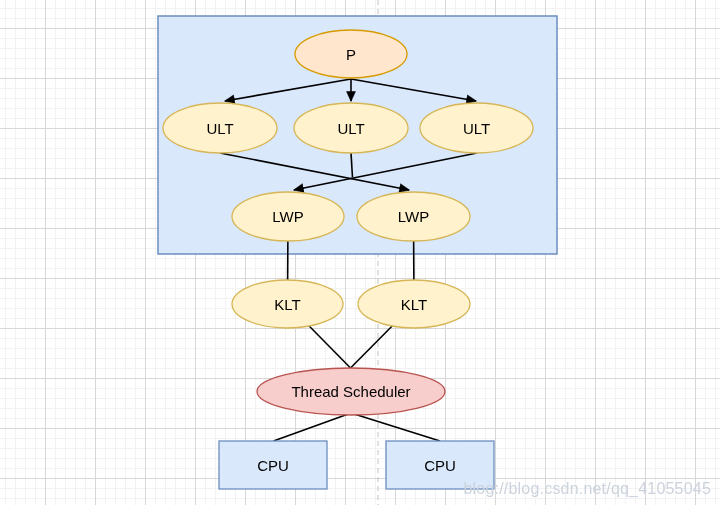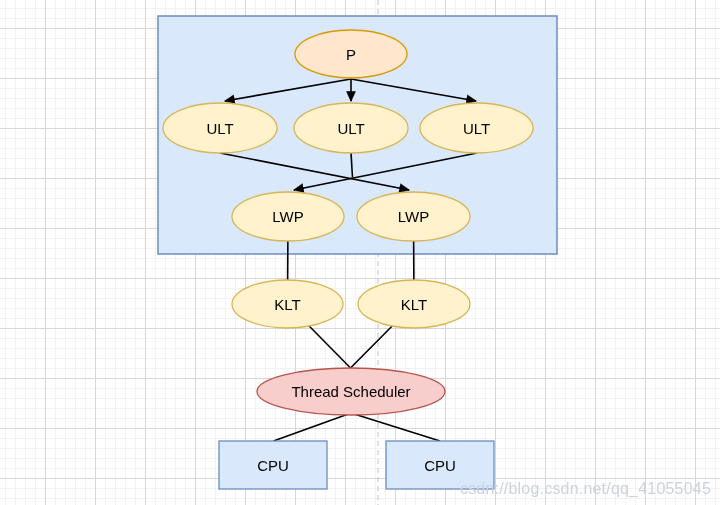--- a/index.html
+++ b/index.html
@@ -90,7 +90,7 @@
         <text x="440" y="465" text-anchor="middle" dominant-baseline="central">CPU</text>
       </g>
   </svg>
-  <div class="watermark" style="color: rgb(204, 211, 221);">csdn://blog.csdn.net/qq_41055045</div>
+  <div class="watermark" style="color: rgb(204, 211, 221);">blog://blog.csdn.net/qq_41055045</div>
 </div>
 
 </body></html>

